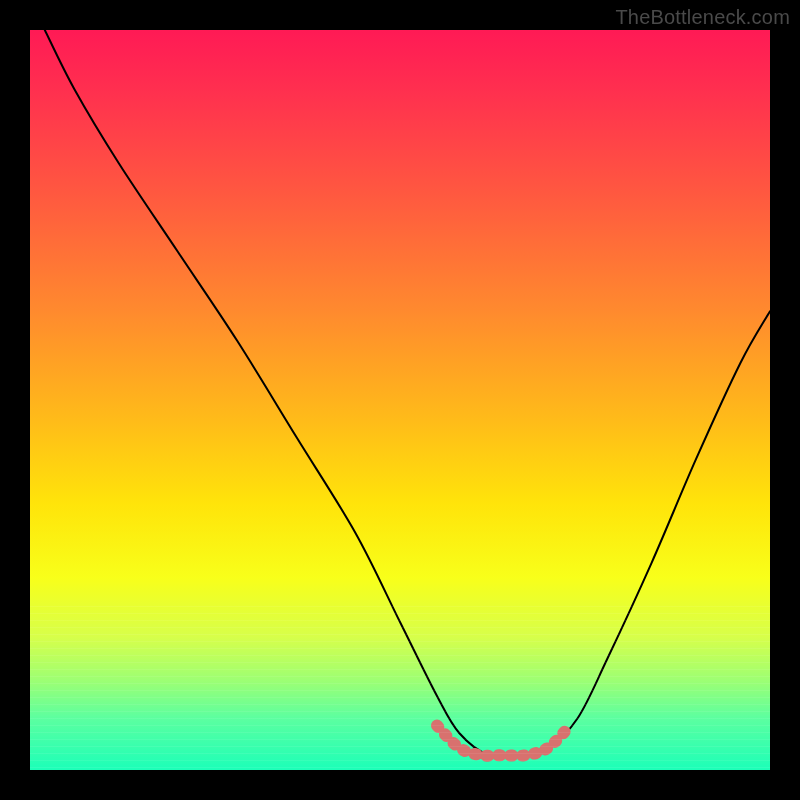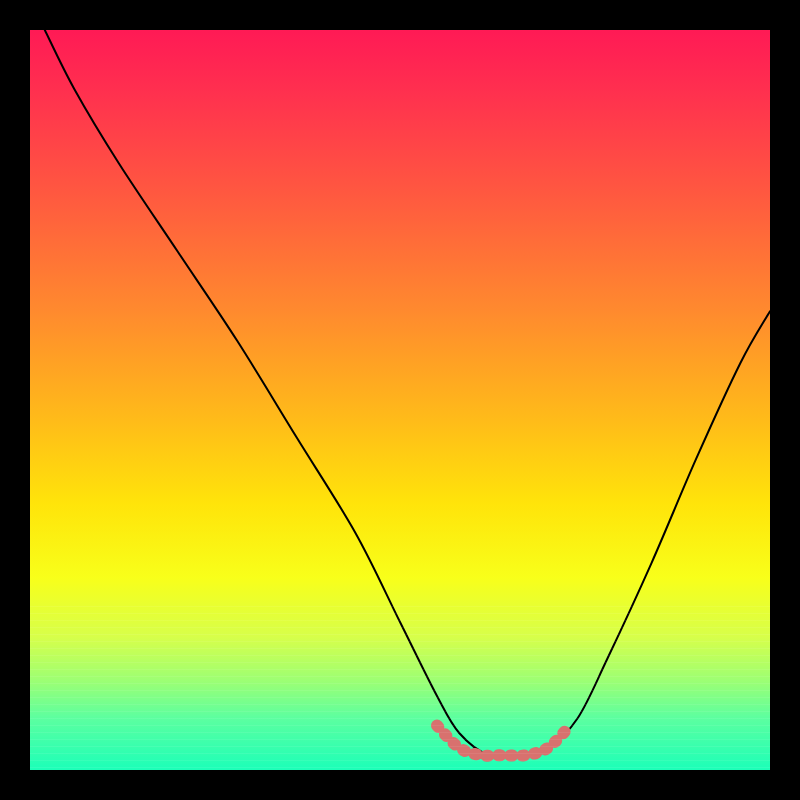--- a/index.html
+++ b/index.html
@@ -90,6 +90,7 @@
     </svg>
   </div>
 
+  <div class="credit">TheBottleneck.com</div>
 </div>
 
 </body></html>

